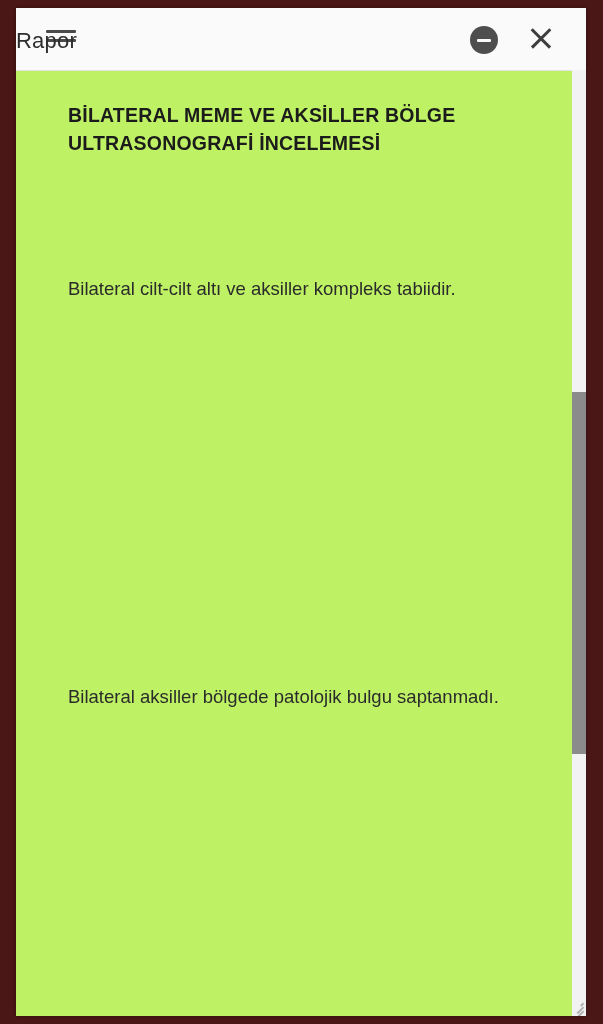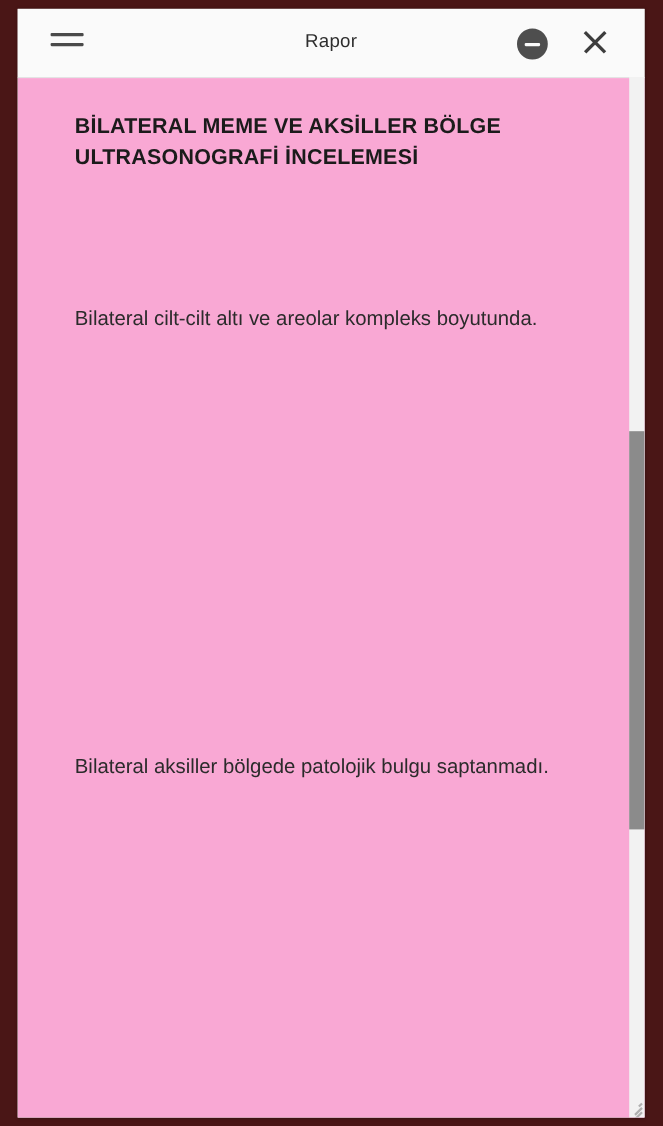--- a/index.html
+++ b/index.html
@@ -66,8 +66,7 @@
     left: 0;
     right: 0;
     top: 20px;
-    text-align: center;
-    font-size: 17px;
+    font-size: 22px;
     color: #2e2e2e;
     font-weight: normal;
     letter-spacing: 0.2px;

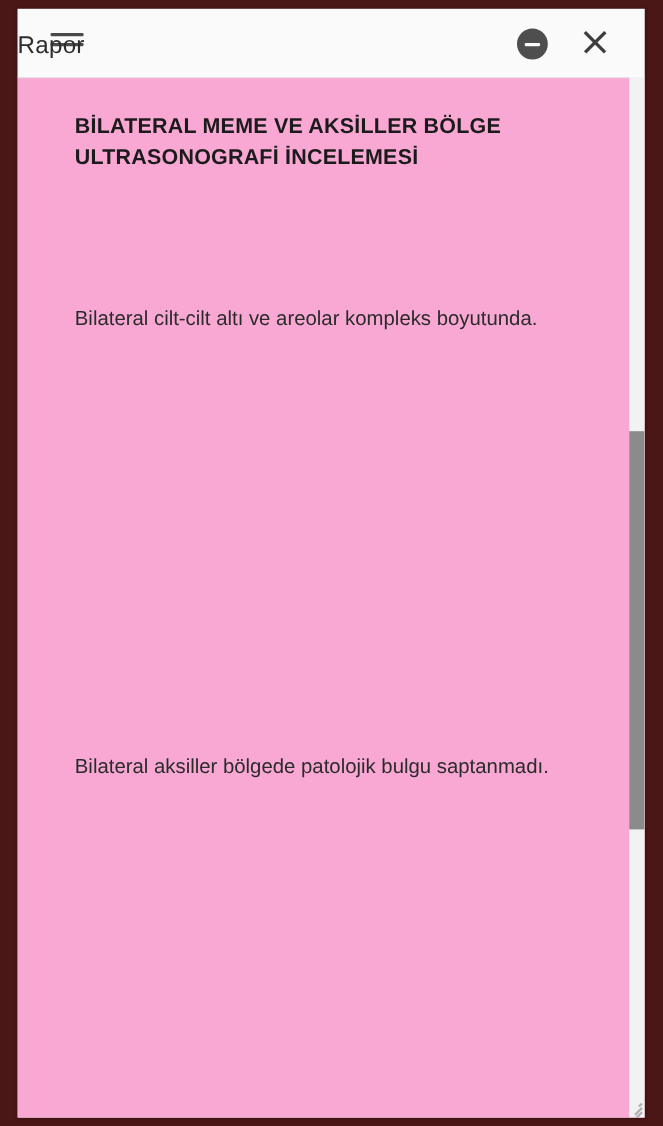--- a/index.html
+++ b/index.html
@@ -118,7 +118,7 @@
     height: 946px;
     padding: 30px 52px 0 52px;
     box-sizing: border-box;
-    background: #f9a8d4;
+    background: #bef264;
     overflow: hidden;
   }
   #report-heading {

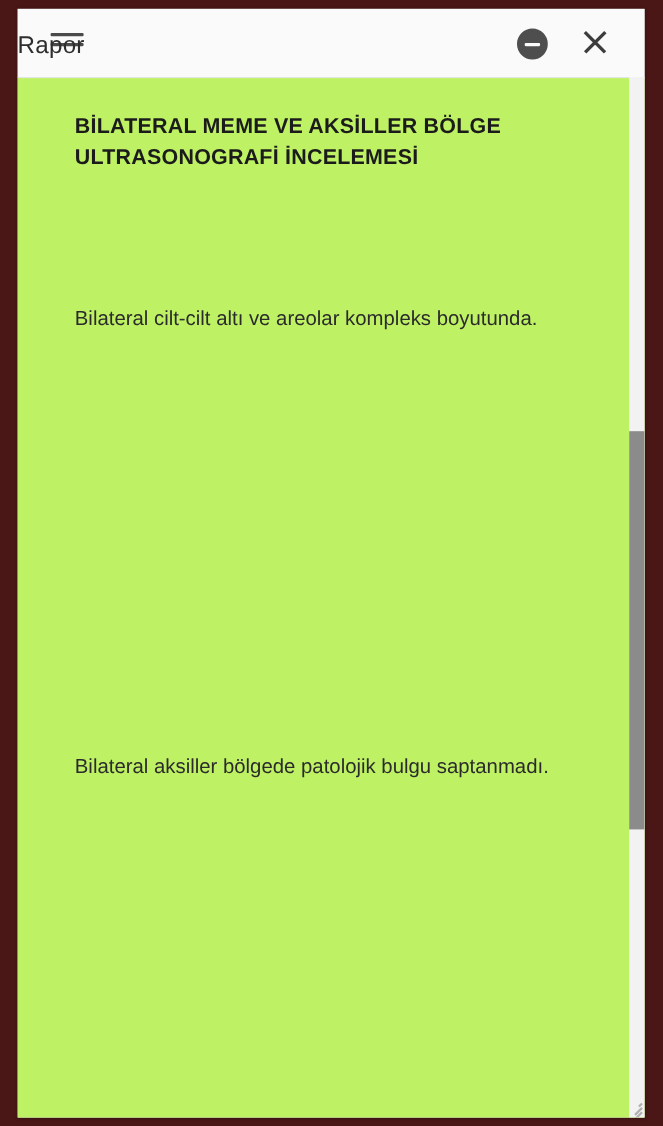--- a/index.html
+++ b/index.html
@@ -207,7 +207,7 @@
 
       <div class="spacer-lg"></div>
 
-      <p class="report-paragraph">Bilateral cilt-cilt altı ve areolar kompleks boyutunda.</p>
+      <p class="report-paragraph">Bilateral cilt-cilt altı ve aksiller kompleks tabiidir.</p>
 
       <div class="spacer-md"></div>
 

